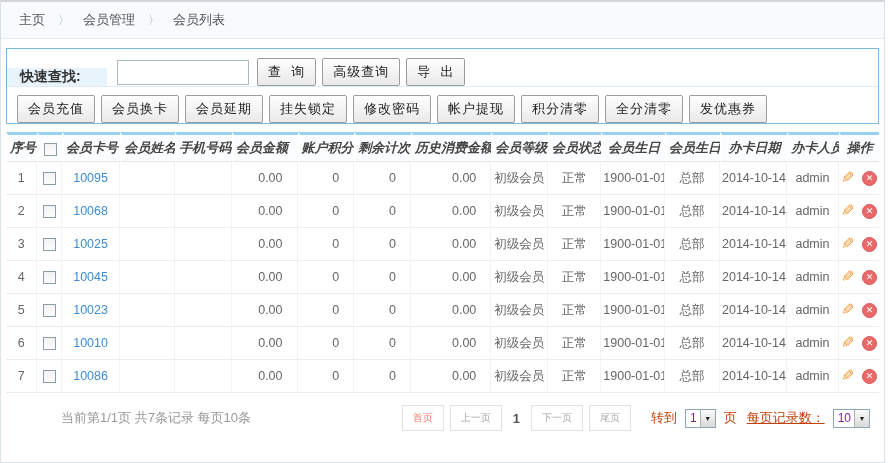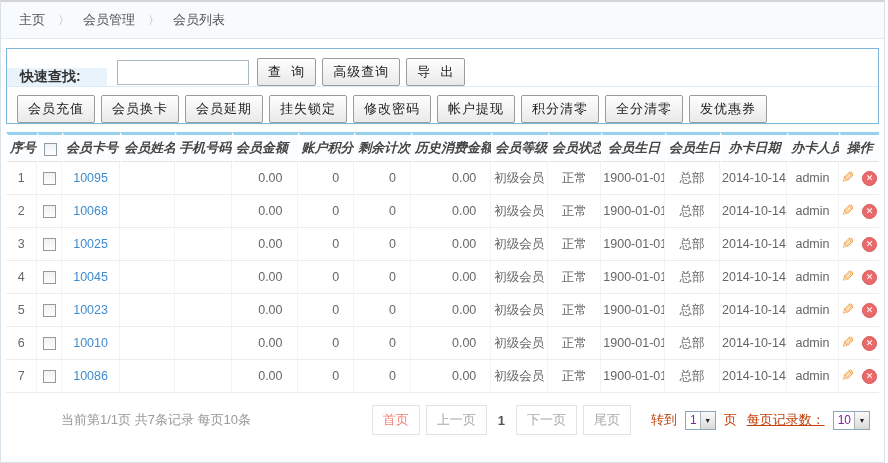--- a/index.html
+++ b/index.html
@@ -75,7 +75,7 @@
   .summary { color:#999; font-size:13px; margin-left:55px; }
   .pager { display:flex; align-items:center; gap:6px; font-size:13px; color:#555; }
   .pg-btn {
-    background:#fff; border:1px solid #e2e2e2; color:#aaa; font-size:13px;
+    background:#fff; border:1px solid #e2e2e2; color:#aaa; font-size:10px;
     padding:5px 10px; cursor:pointer; font-family:inherit;
   }
   .pg-btn.first { color:#ef8275; }

